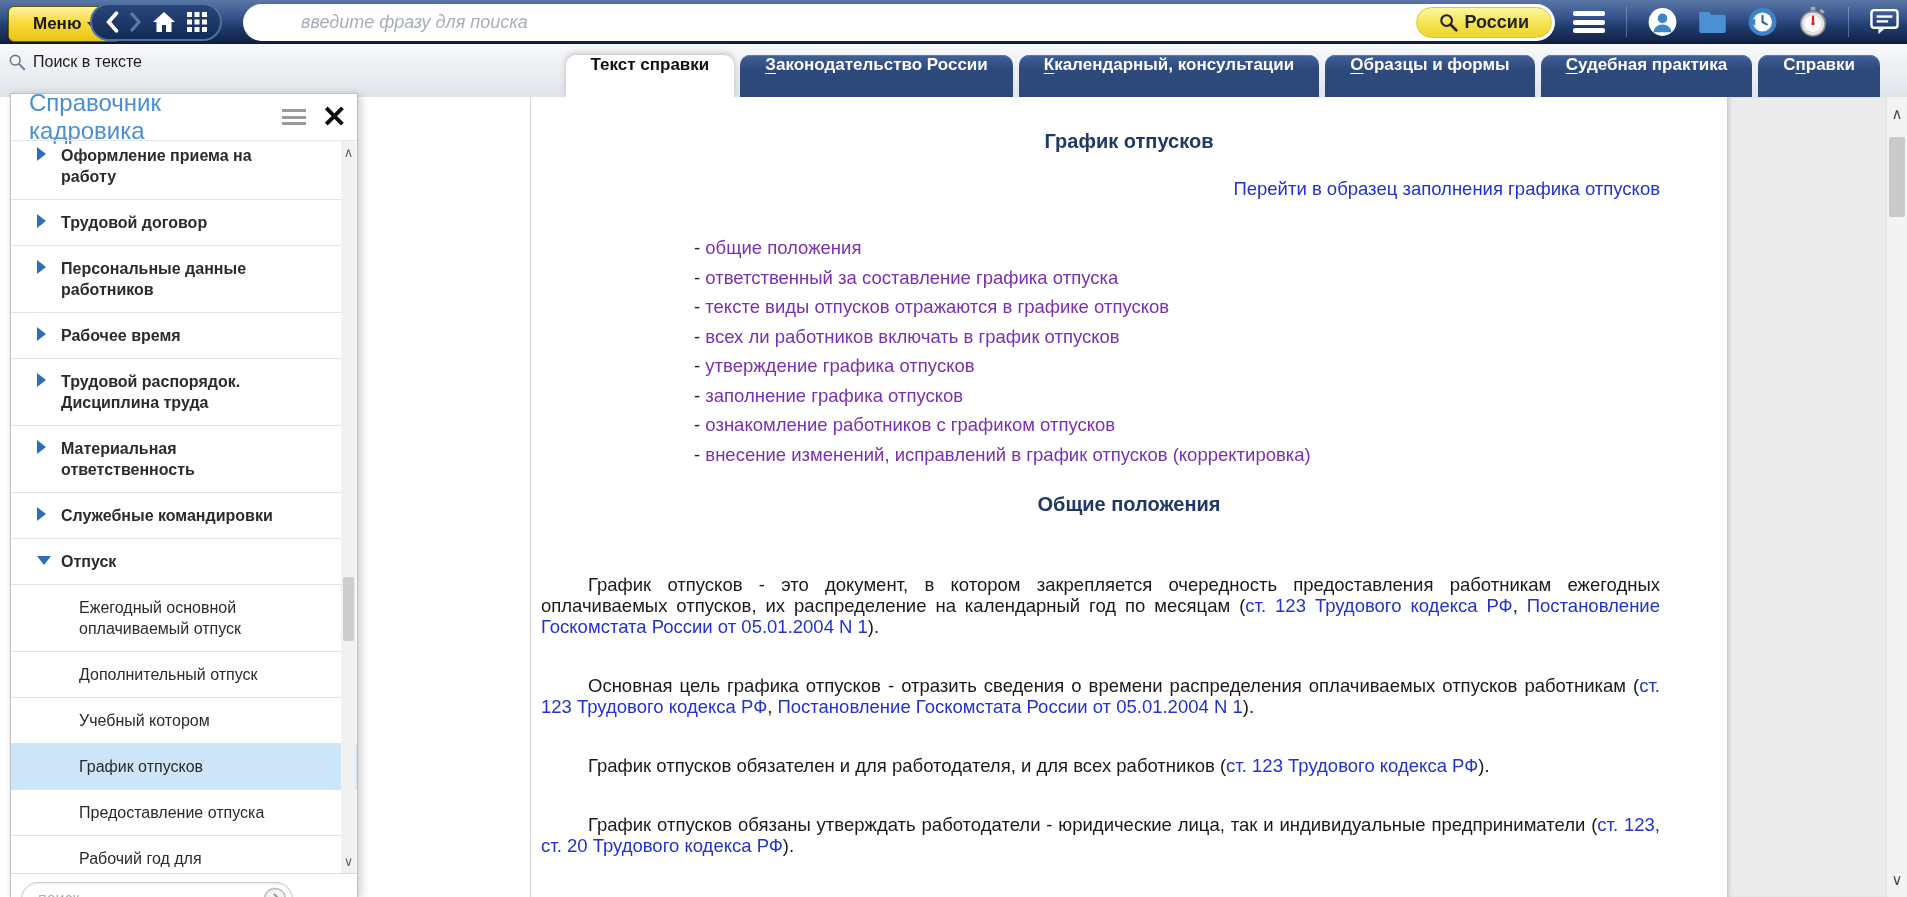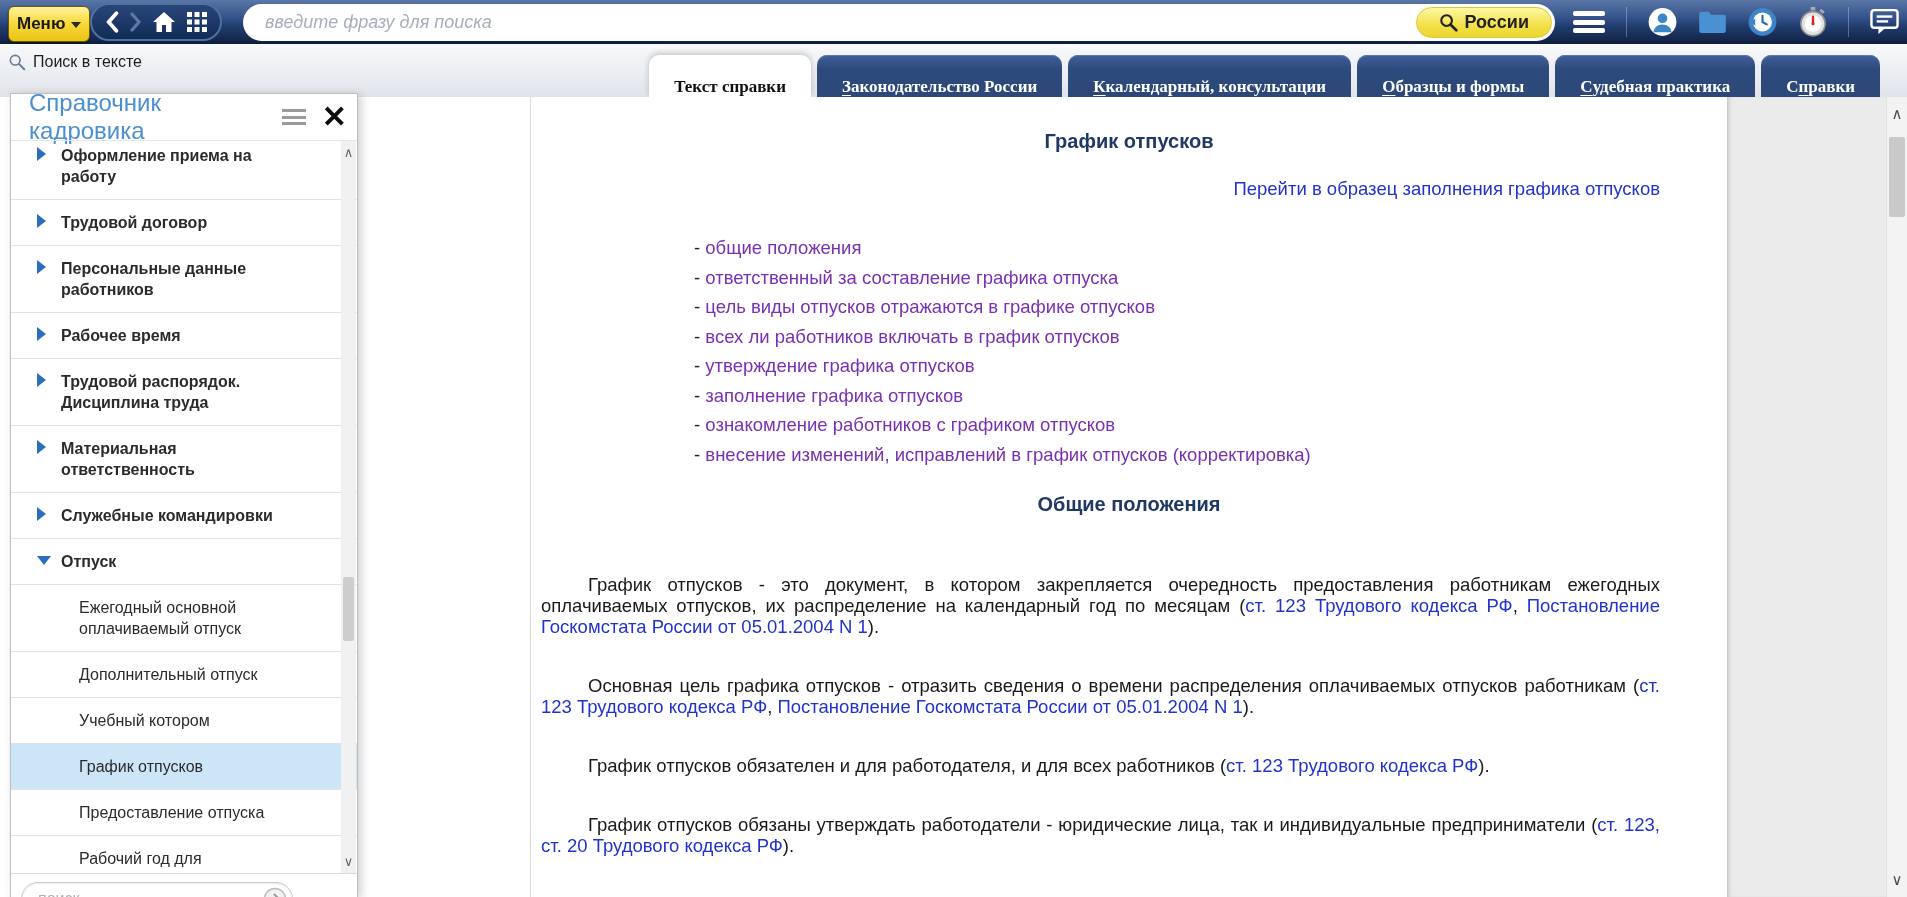--- a/index.html
+++ b/index.html
@@ -9,7 +9,7 @@
   
   .toolbar { position:absolute; top:0; left:0; width:1907px; height:44px;
     background:linear-gradient(#5a76a6 0%, #35538b 40%, #203d6e 60%, #16294f 88%, #0c1c3c 100%); }
-  .menu-btn { position:absolute; left:8px; top:6px; height:36px; padding:0 8px;
+  .menu-btn { position:absolute; left:8px; top:6px; height:36px; padding:0 24px;
     background:linear-gradient(#fff3a0, #f8da3e 45%, #e9c414); border:1px solid #6a5a00;
     border-radius:6px; display:flex; align-items:center; gap:6px;
     font-size:17px; font-weight:bold; color:#1a1a1a; box-shadow:0 1px 2px rgba(0,0,0,.45); cursor:pointer; }

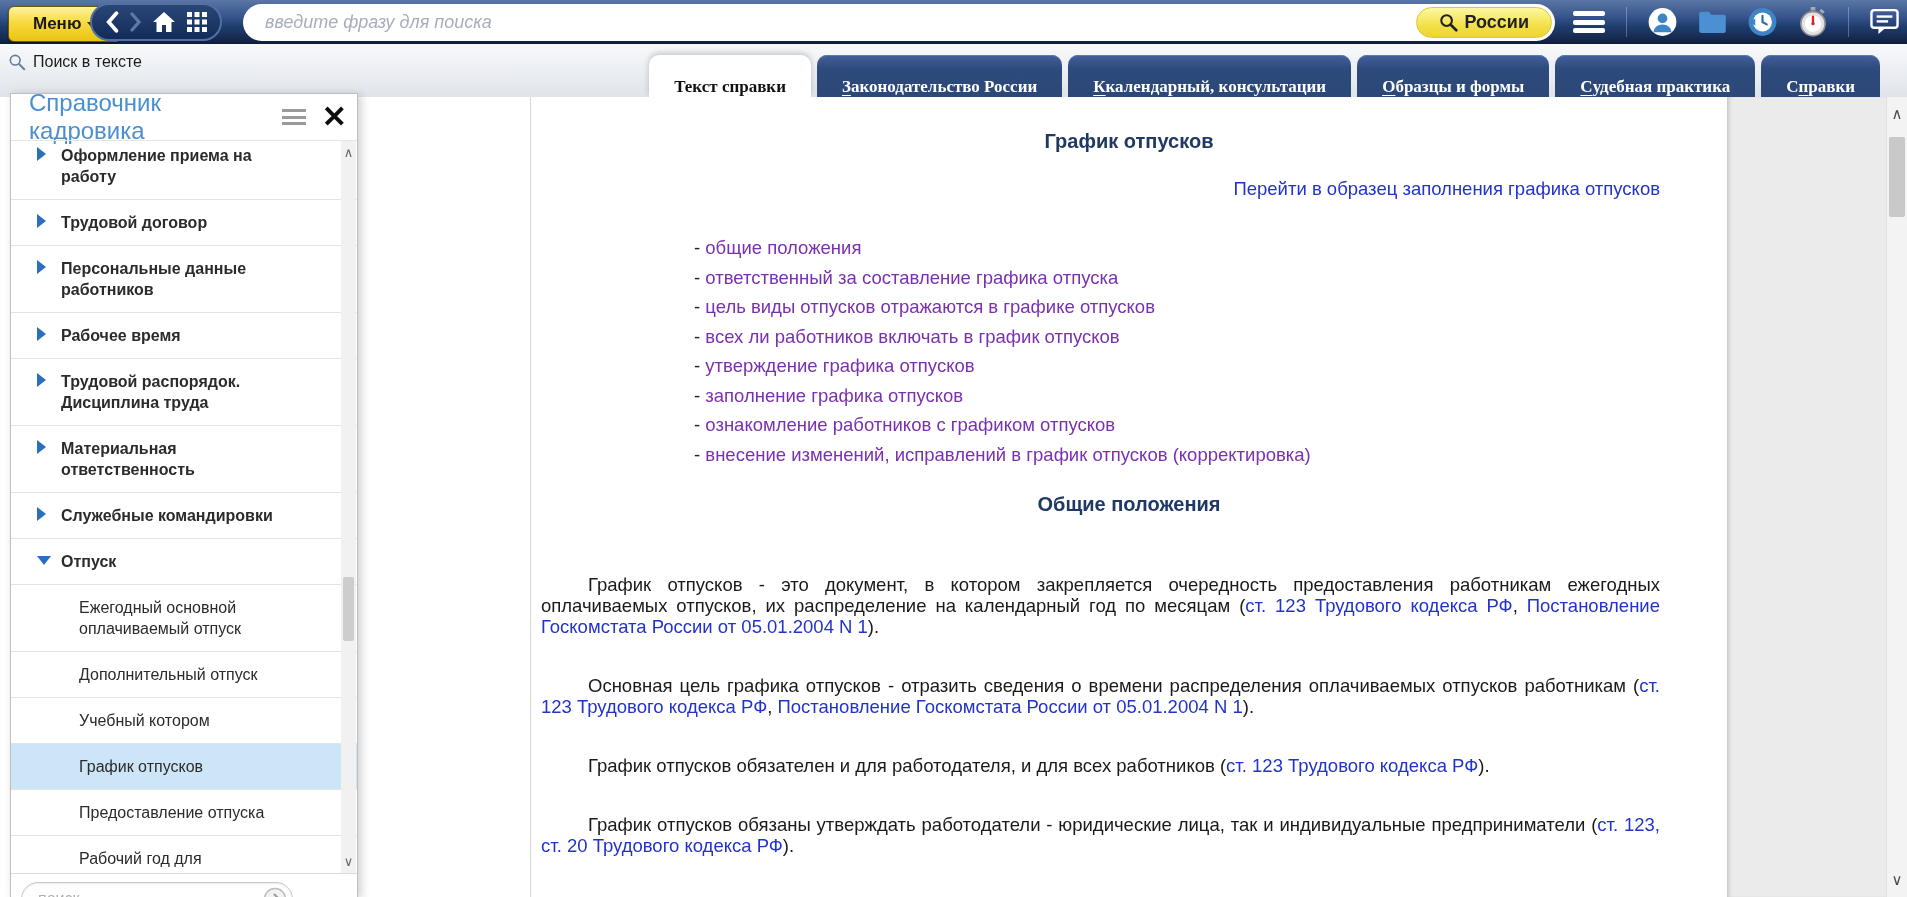--- a/index.html
+++ b/index.html
@@ -22,7 +22,7 @@
   .search-capsule { position:absolute; left:243px; top:4px; width:1312px; height:37px;
     background:#fff; border-radius:19px; display:flex; align-items:center; }
   .search-capsule input { flex:1; border:none; outline:none; font-size:18px; padding:0 10px 0 22px;
-    font-family:"Liberation Sans", sans-serif; color:#333; background:transparent; }
+    font-family:"Liberation Sans", sans-serif; color:#333; background:transparent;margin-left:36px; }
   .search-capsule input::placeholder { color:#a7adba; font-style:italic; }
   .find-btn { height:31px; margin-right:3px; padding:0 22px; background:linear-gradient(#fdf7a2,#f3e14a 60%,#ecd52e);
     border:1px solid #d9ca35; border-radius:16px; display:flex; align-items:center; gap:7px;

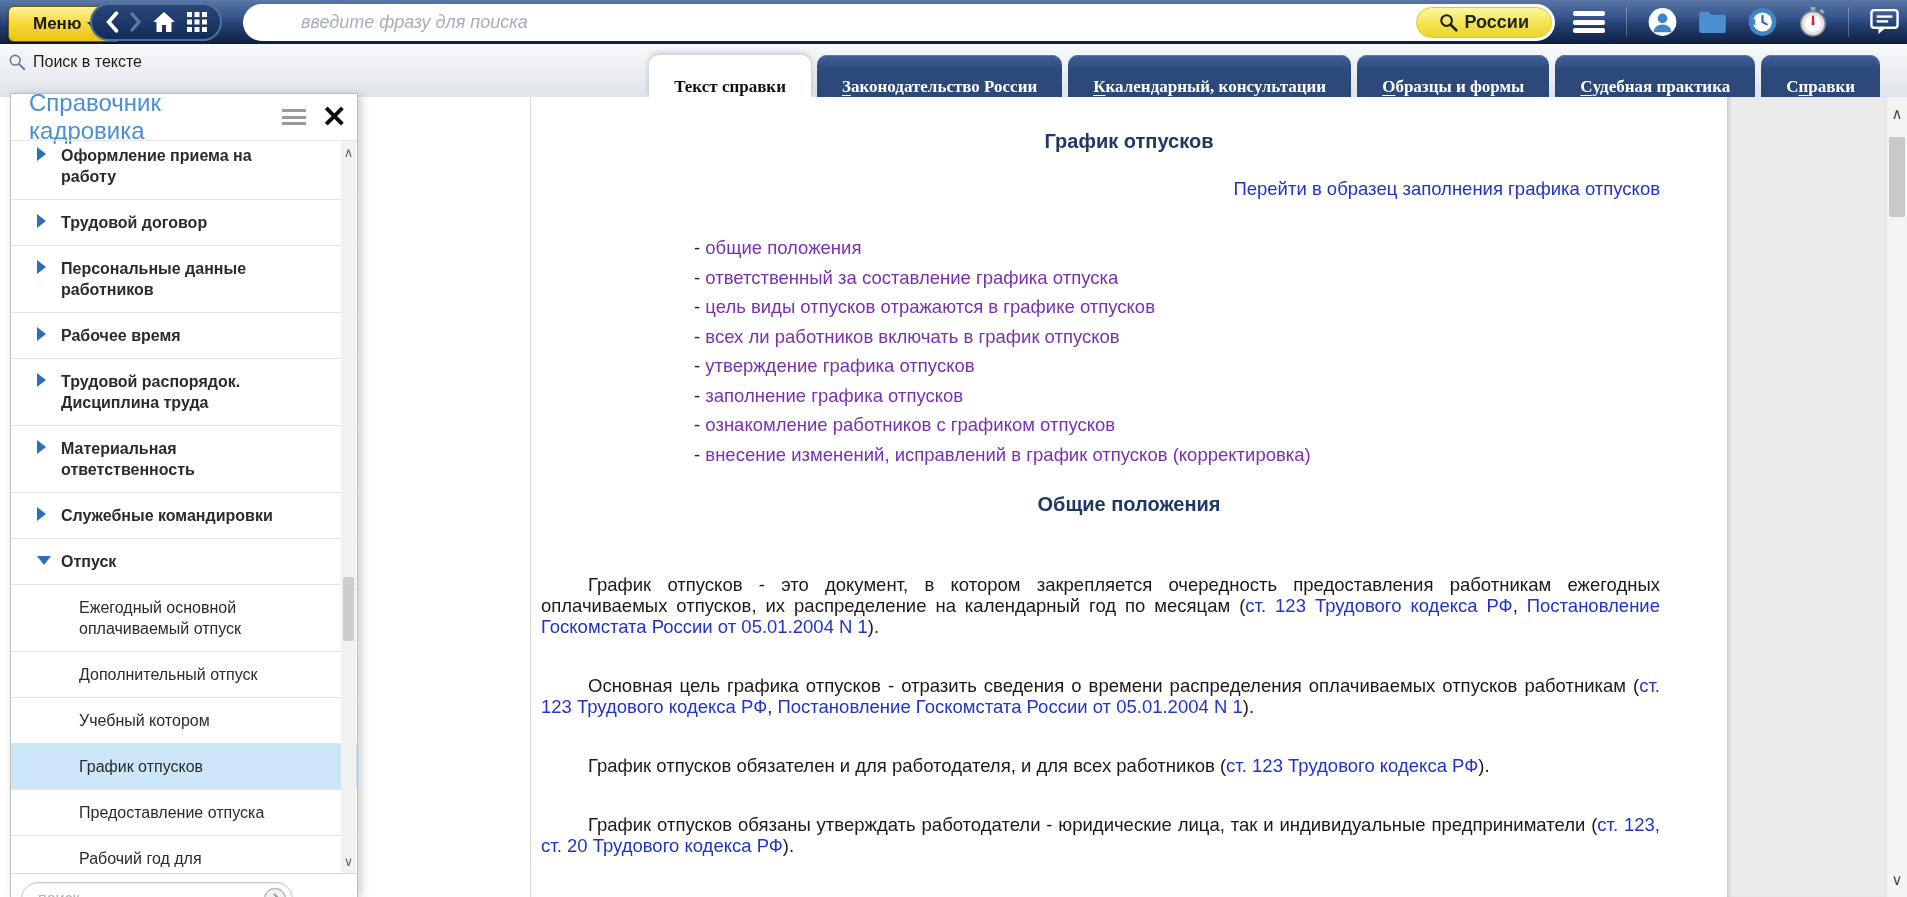--- a/index.html
+++ b/index.html
@@ -39,9 +39,9 @@
   .search-in-text { position:absolute; left:8px; top:9px; display:flex; align-items:center; gap:7px;
     font-size:16px; color:#1d1d1d; cursor:pointer; }
   .tabs { position:absolute; right:27px; bottom:0; display:flex; align-items:flex-end; gap:6px; }
-  .tab { height:42px; padding:0 25px; display:flex; align-items:flex-end; white-space:nowrap;
+  .tab { height:42px; padding:0 25px; display:flex; align-items:flex-start; white-space:nowrap;
     background:linear-gradient(#41609a,#2d4a7c 35%,#2c4878); border-radius:10px 10px 0 0;
-    color:#fff; font-size:17px; font-weight:bold; cursor:pointer; box-shadow:inset 0 1px 0 #5e7aac;font-family:Liberation Serif, serif; }
+    color:#fff; font-size:17px; font-weight:bold; cursor:pointer; box-shadow:inset 0 1px 0 #5e7aac; }
   .tab.active { background:#fff; color:#101010; box-shadow:0 -2px 6px rgba(0,0,0,.2); }
   .tab .u { text-decoration:underline; text-underline-offset:3px; }
 

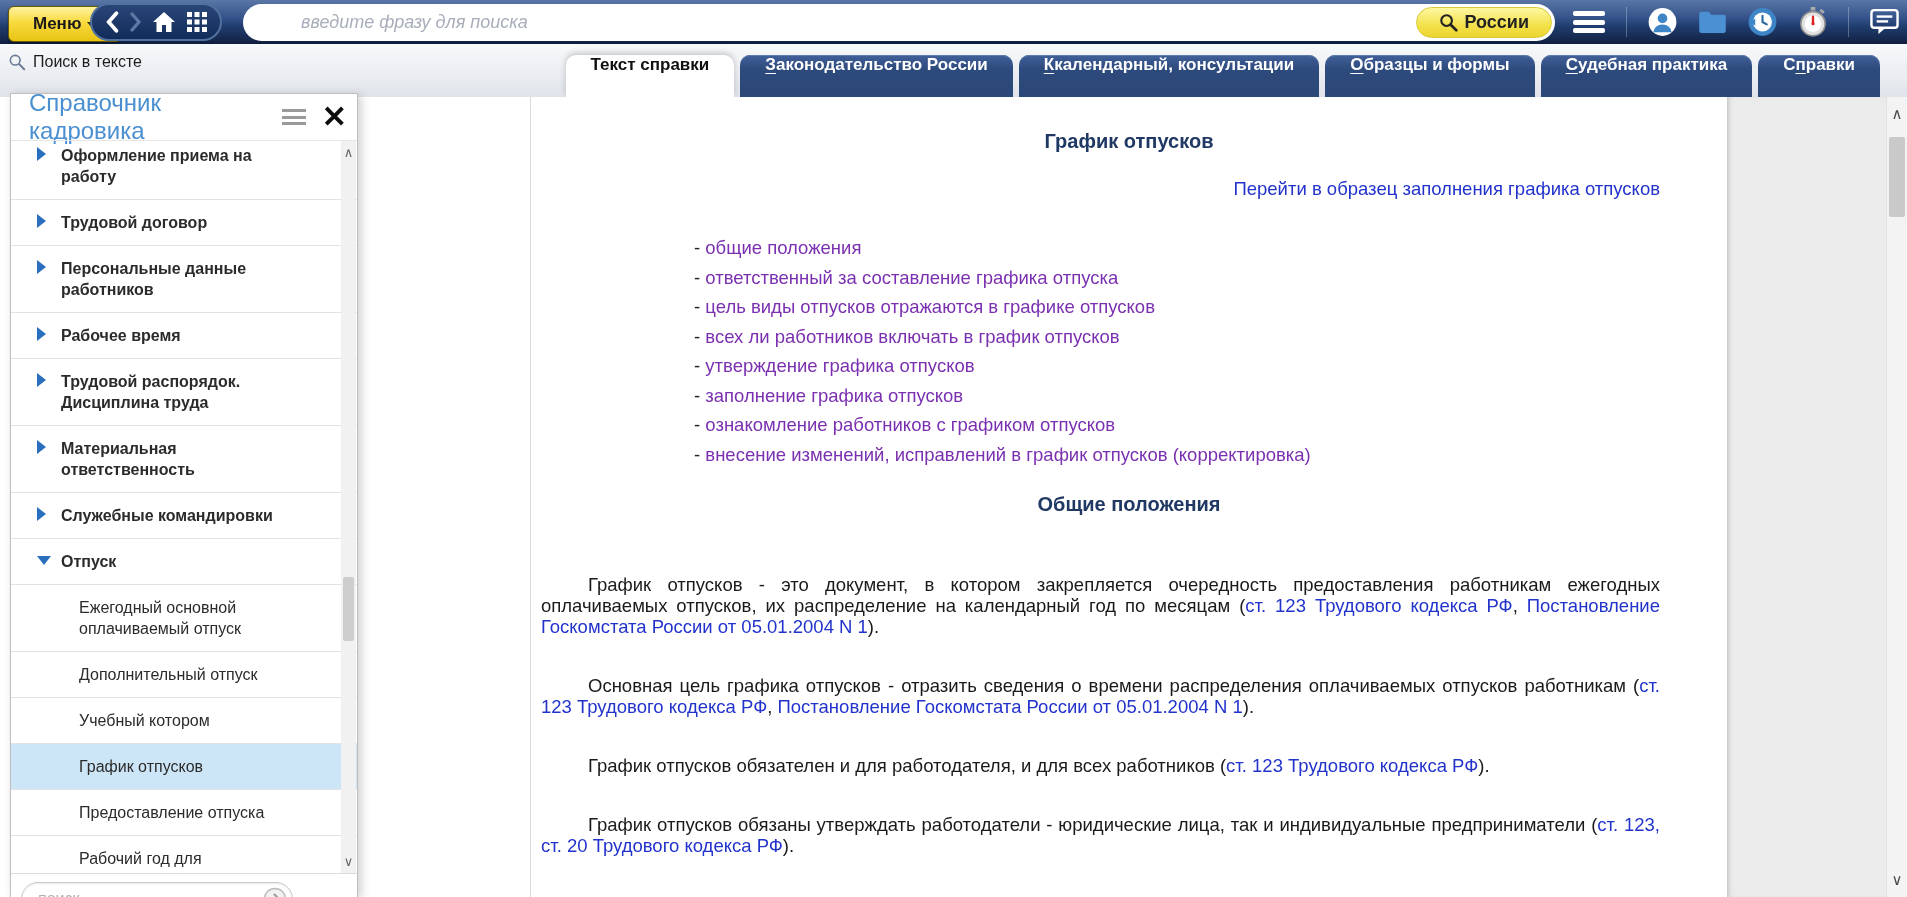--- a/index.html
+++ b/index.html
@@ -260,7 +260,7 @@
     <div class="toc">
       <div><span>- </span><a class="toc-link">общие положения</a></div>
       <div><span>- </span><a class="toc-link">ответственный за составление графика отпуска</a></div>
-      <div><span>- </span><a class="toc-link">цель виды отпусков отражаются в графике отпусков</a></div>
+      <div><span>- </span><a class="toc-link">тексте виды отпусков отражаются в графике отпусков</a></div>
       <div><span>- </span><a class="toc-link">всех ли работников включать в график отпусков</a></div>
       <div><span>- </span><a class="toc-link">утверждение графика отпусков</a></div>
       <div><span>- </span><a class="toc-link">заполнение графика отпусков</a></div>

